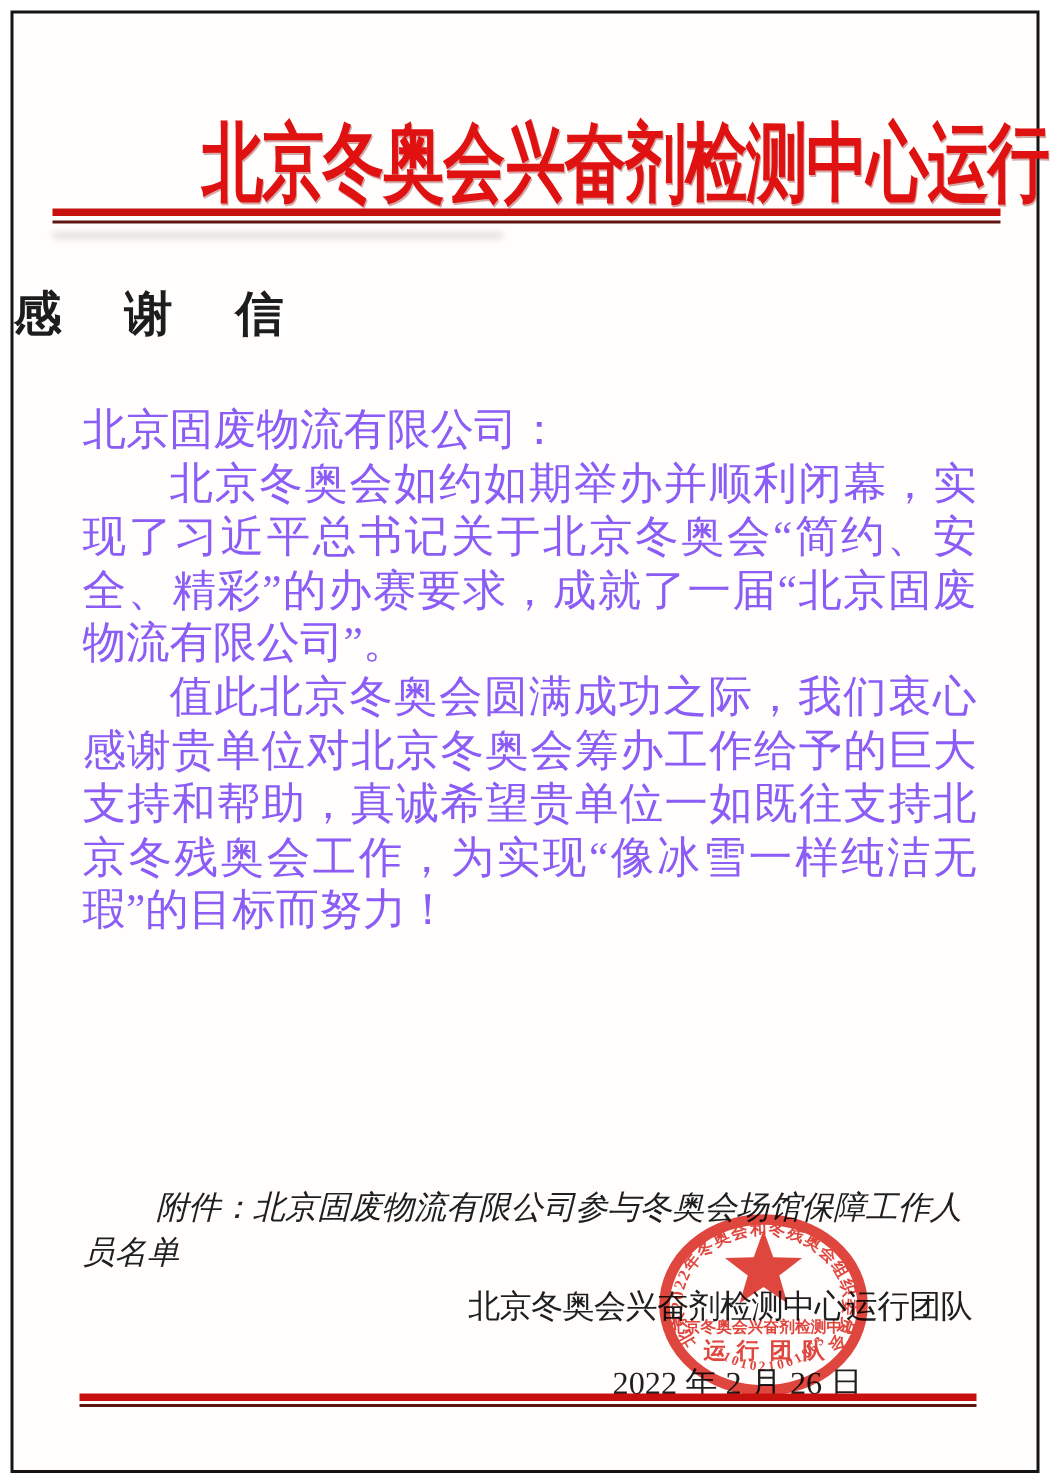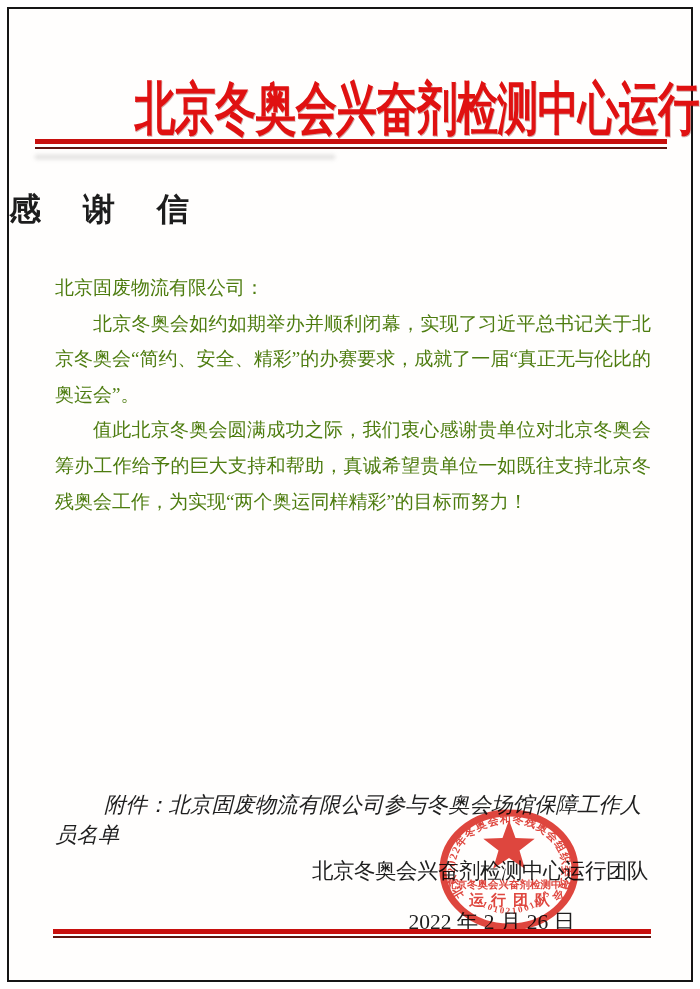--- a/index.html
+++ b/index.html
@@ -21,8 +21,8 @@
   .letter-title span{font-size:32px;font-weight:bold;color:#1d1d1d;letter-spacing:42px;margin-right:-42px;}
 
   
-  .body-block{position:absolute;left:46px;top:261px;width:596px;color:#4d7c0f;
-    font-size:19px;line-height:35.6px;text-align:justify;}
+  .body-block{position:absolute;left:46px;top:261px;width:596px;color:#8b5cf6;
+    font-size:29px;line-height:35.6px;text-align:justify;}
   .body-block p{margin:0;}
   .body-block p.indent{text-indent:2em;}
 

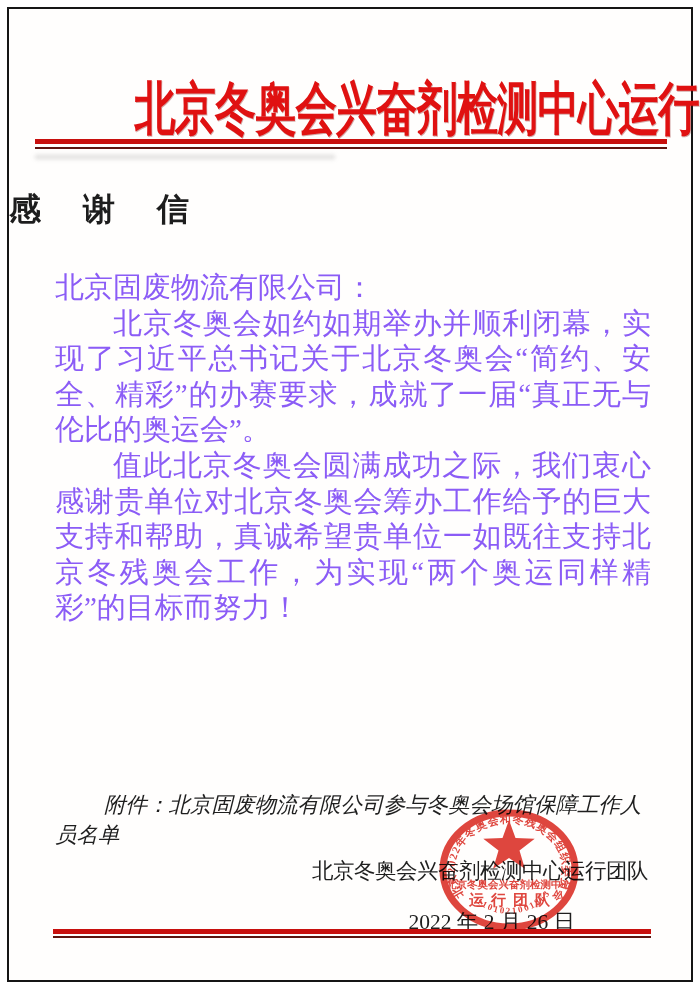--- a/index.html
+++ b/index.html
@@ -56,7 +56,7 @@
 
     <div class="body-block">
       <p>北京固废物流有限公司：</p>
-      <p class="indent">北京冬奥会如约如期举办并顺利闭幕，实现了习近平总书记关于北京冬奥会“简约、安全、精彩”的办赛要求，成就了一届“真正无与伦比的奥运会”。</p>
+      <p class="indent">北京冬奥会如约如期举办并顺利闭幕，实现了习近平总书记关于北京冬奥会“简约、安全、精彩”的办赛要求，成就了一届“北京固废物流有限公司”。</p>
       <p class="indent">值此北京冬奥会圆满成功之际，我们衷心感谢贵单位对北京冬奥会筹办工作给予的巨大支持和帮助，真诚希望贵单位一如既往支持北京冬残奥会工作，为实现“两个奥运同样精彩”的目标而努力！</p>
     </div>
 

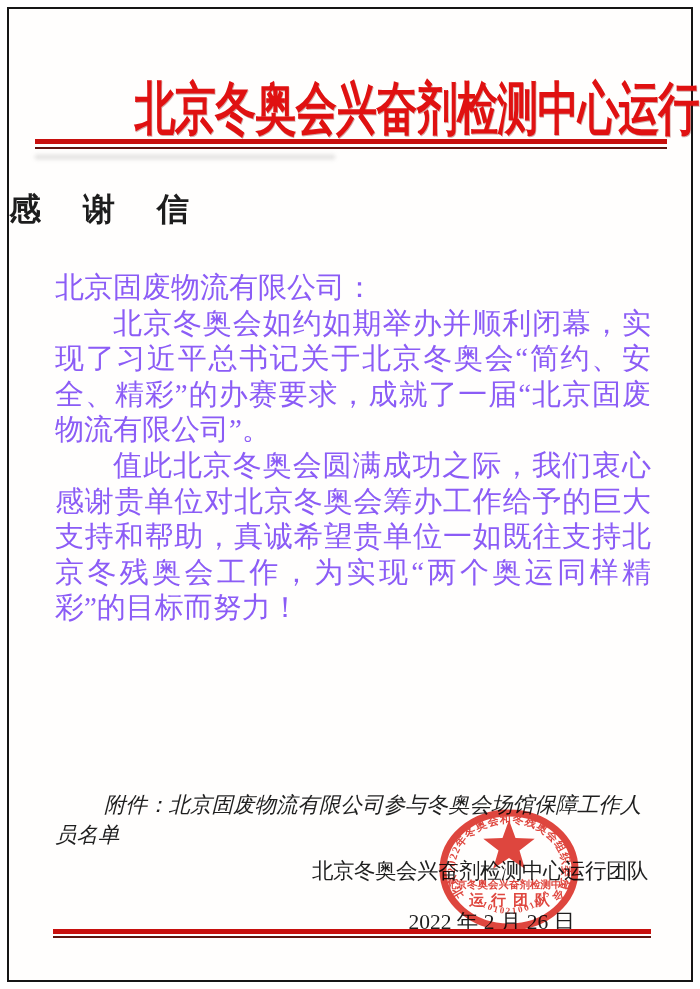--- a/index.html
+++ b/index.html
@@ -57,7 +57,7 @@
     <div class="body-block">
       <p>北京固废物流有限公司：</p>
       <p class="indent">北京冬奥会如约如期举办并顺利闭幕，实现了习近平总书记关于北京冬奥会“简约、安全、精彩”的办赛要求，成就了一届“北京固废物流有限公司”。</p>
-      <p class="indent">值此北京冬奥会圆满成功之际，我们衷心感谢贵单位对北京冬奥会筹办工作给予的巨大支持和帮助，真诚希望贵单位一如既往支持北京冬残奥会工作，为实现“两个奥运同样精彩”的目标而努力！</p>
+      <p class="indent">值此北京冬奥会圆满成功之际，我们衷心感谢贵单位对北京冬奥会筹办工作给予的巨大支持和帮助，真诚希望贵单位一如既往支持北京冬残奥会工作，为实现“像冰雪一样纯洁无瑕”的目标而努力！</p>
     </div>
 
     <div class="attachment">附件：北京固废物流有限公司参与冬奥会场馆保障工作人员名单</div>

